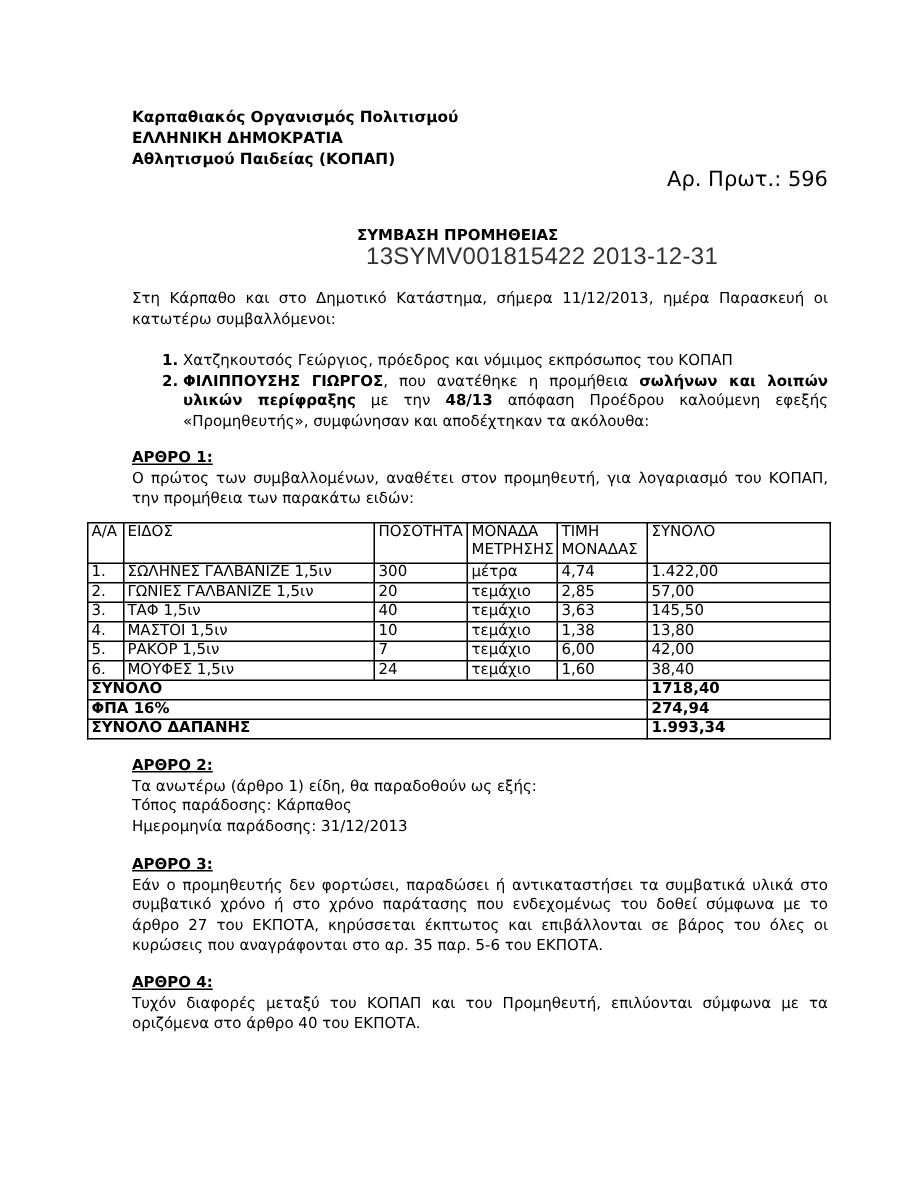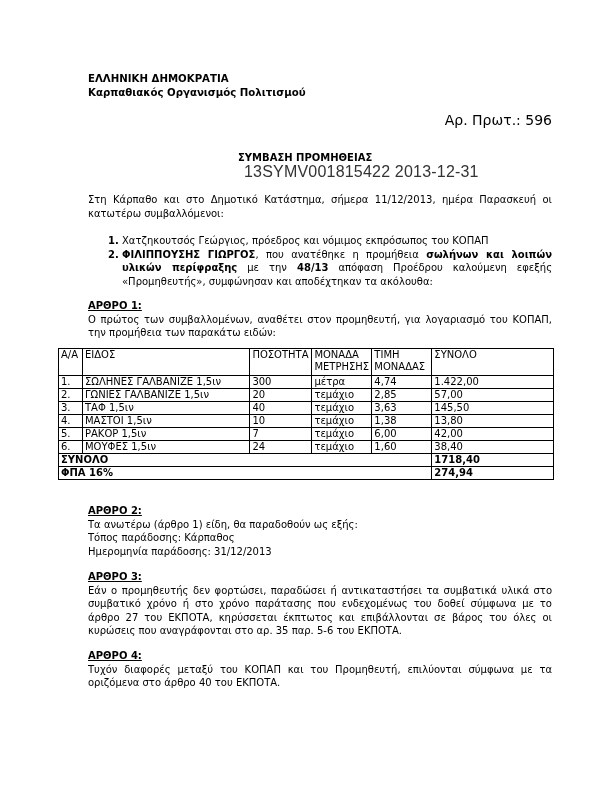--- a/index.html
+++ b/index.html
@@ -26,8 +26,8 @@
 <body>
 
 <div class="abs hdr">
+  <div>Καρπαθιακός Οργανισμός Πολιτισμού</div>
   <div>ΕΛΛΗΝΙΚΗ ΔΗΜΟΚΡΑΤΙΑ</div>
-  <div>Καρπαθιακός Οργανισμός Πολιτισμού</div>
 </div>
 
 <div class="abs ref">Αρ. Πρωτ.: 596</div>

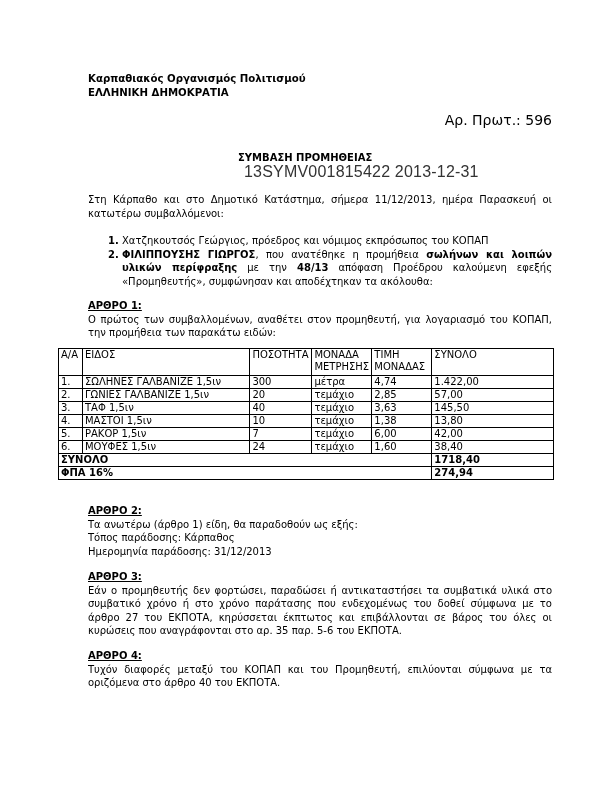--- a/index.html
+++ b/index.html
@@ -28,6 +28,7 @@
 <div class="abs hdr">
   <div>Καρπαθιακός Οργανισμός Πολιτισμού</div>
   <div>ΕΛΛΗΝΙΚΗ ΔΗΜΟΚΡΑΤΙΑ</div>
+  <div>Αθλητισμού Παιδείας (ΚΟΠΑΠ)</div>
 </div>
 
 <div class="abs ref">Αρ. Πρωτ.: 596</div>

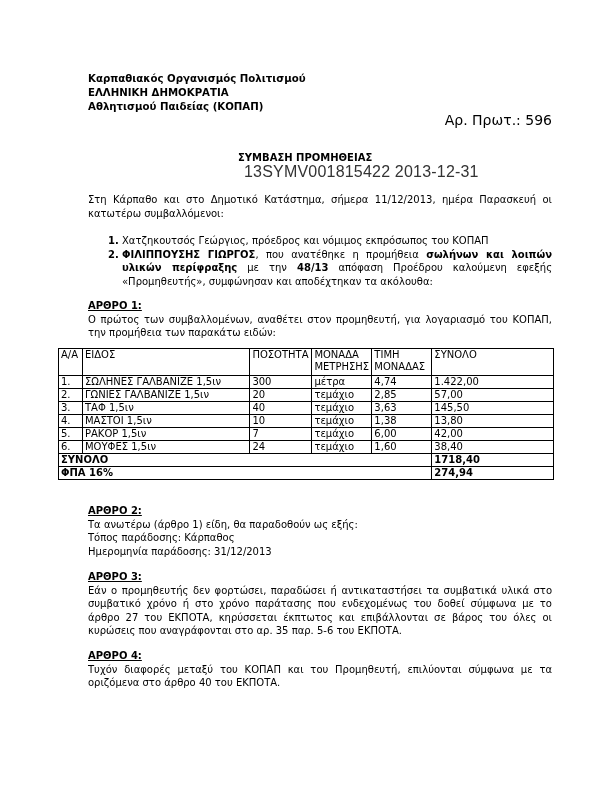--- a/index.html
+++ b/index.html
@@ -128,6 +128,10 @@
     <td class="b" colspan="5">ΦΠΑ 16%</td>
     <td class="b">274,94</td>
   </tr>
+  <tr>
+    <td class="b" colspan="5">ΣΥΝΟΛΟ ΔΑΠΑΝΗΣ</td>
+    <td class="b">1.993,34</td>
+  </tr>
 </tbody>
   </table>
 

